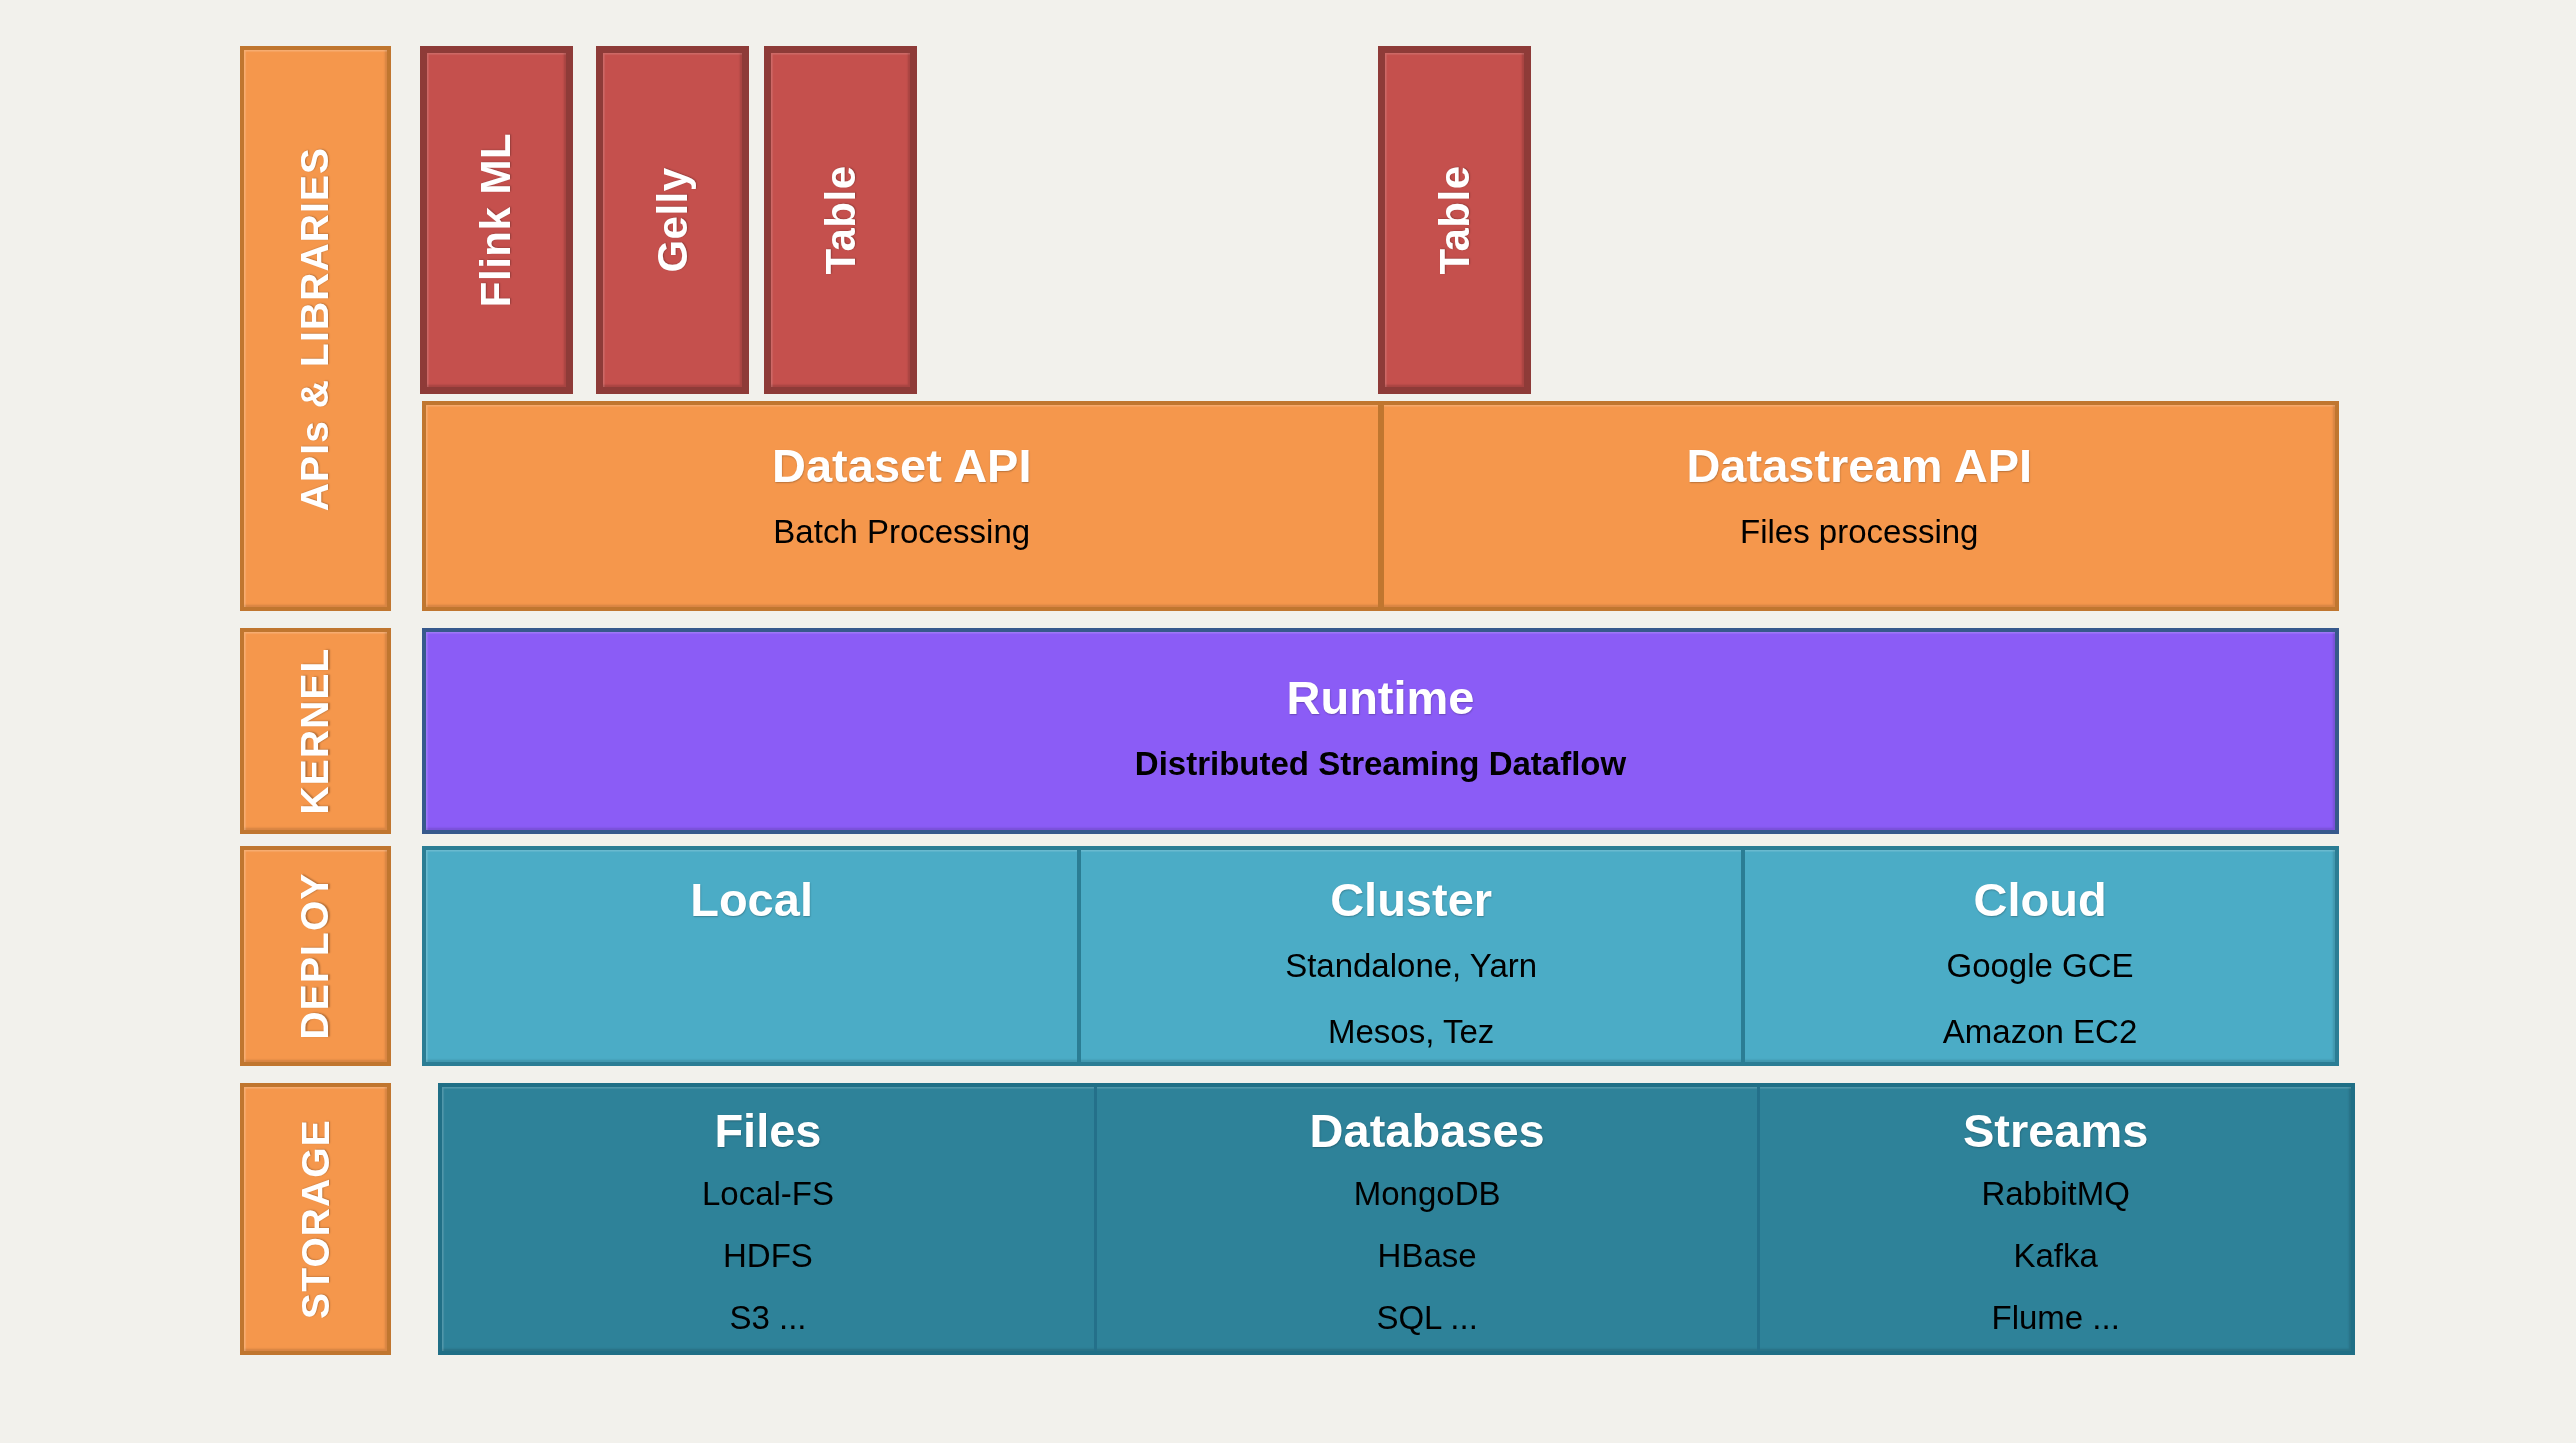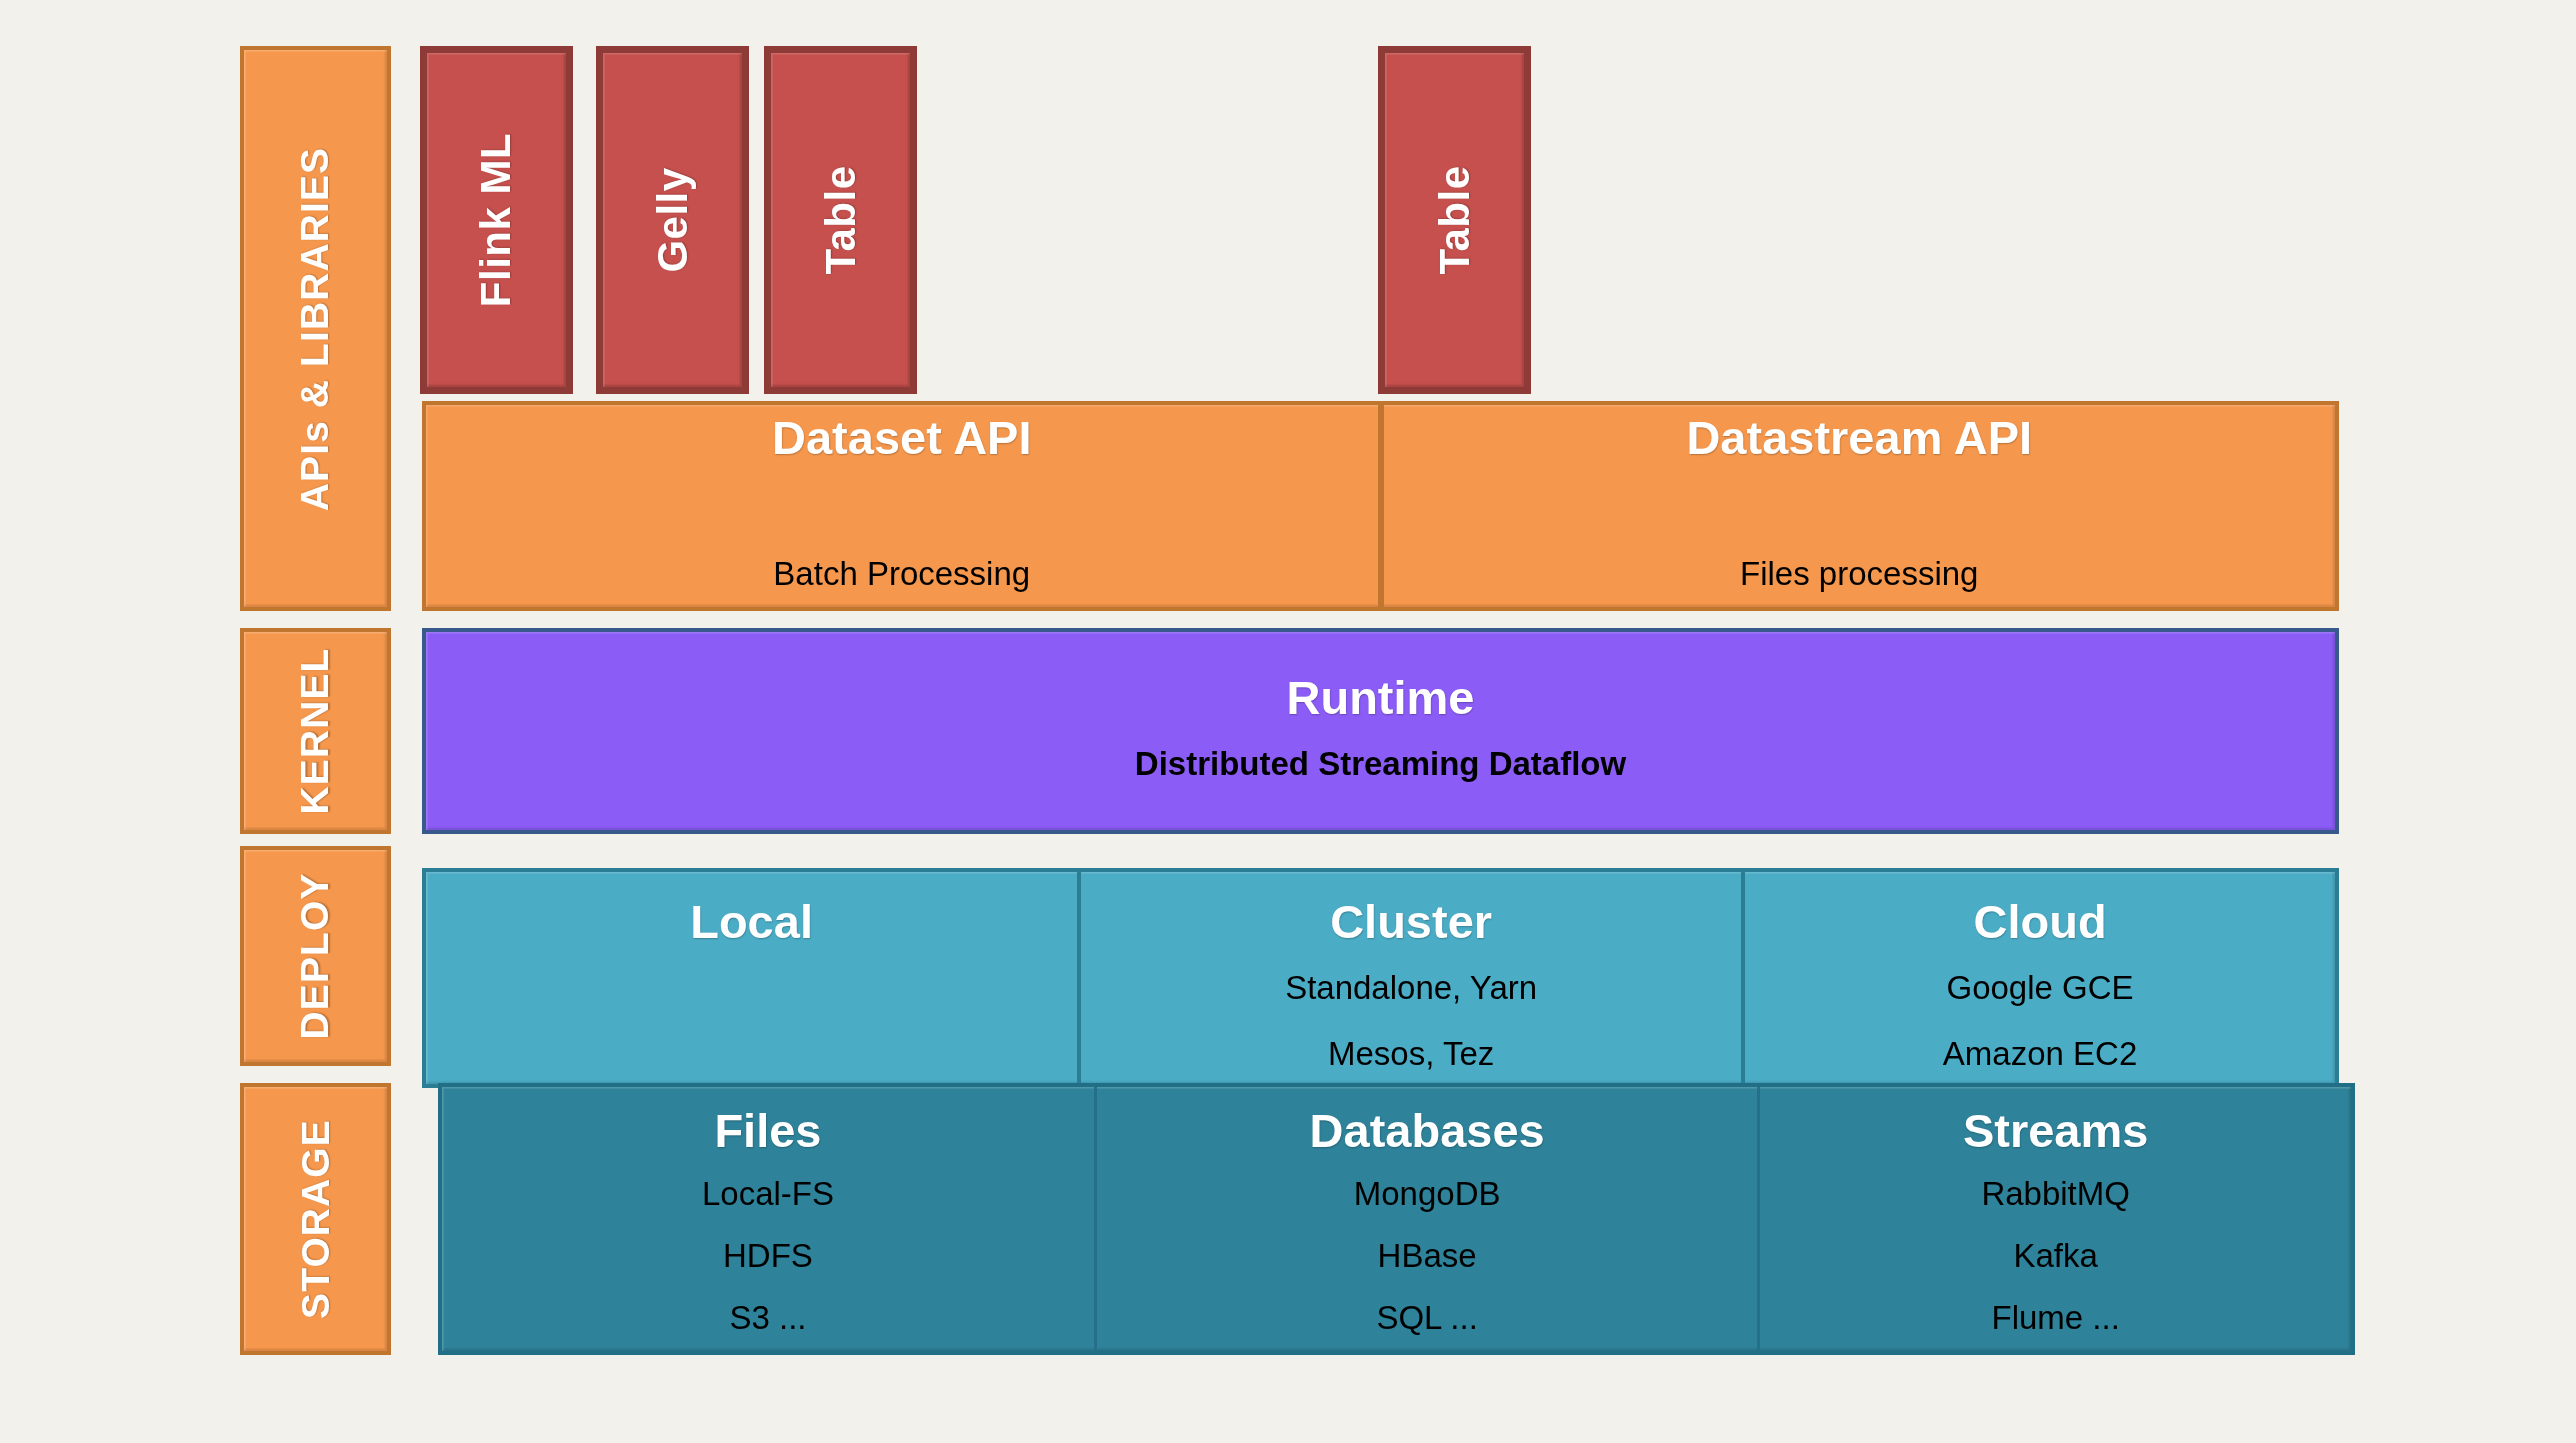--- a/index.html
+++ b/index.html
@@ -86,7 +86,7 @@
     background:#F5974C;
     border:4.9px solid #C0762F;
   }
-  .api-row .cell{flex:1 1 0;justify-content:space-between;}
+  .api-row .cell{flex:1 1 0;justify-content:flex-start;margin-top:28px;}
   .div-orange{width:6px;background:#C0762F;flex:0 0 auto;}
   
   .kernel-row{

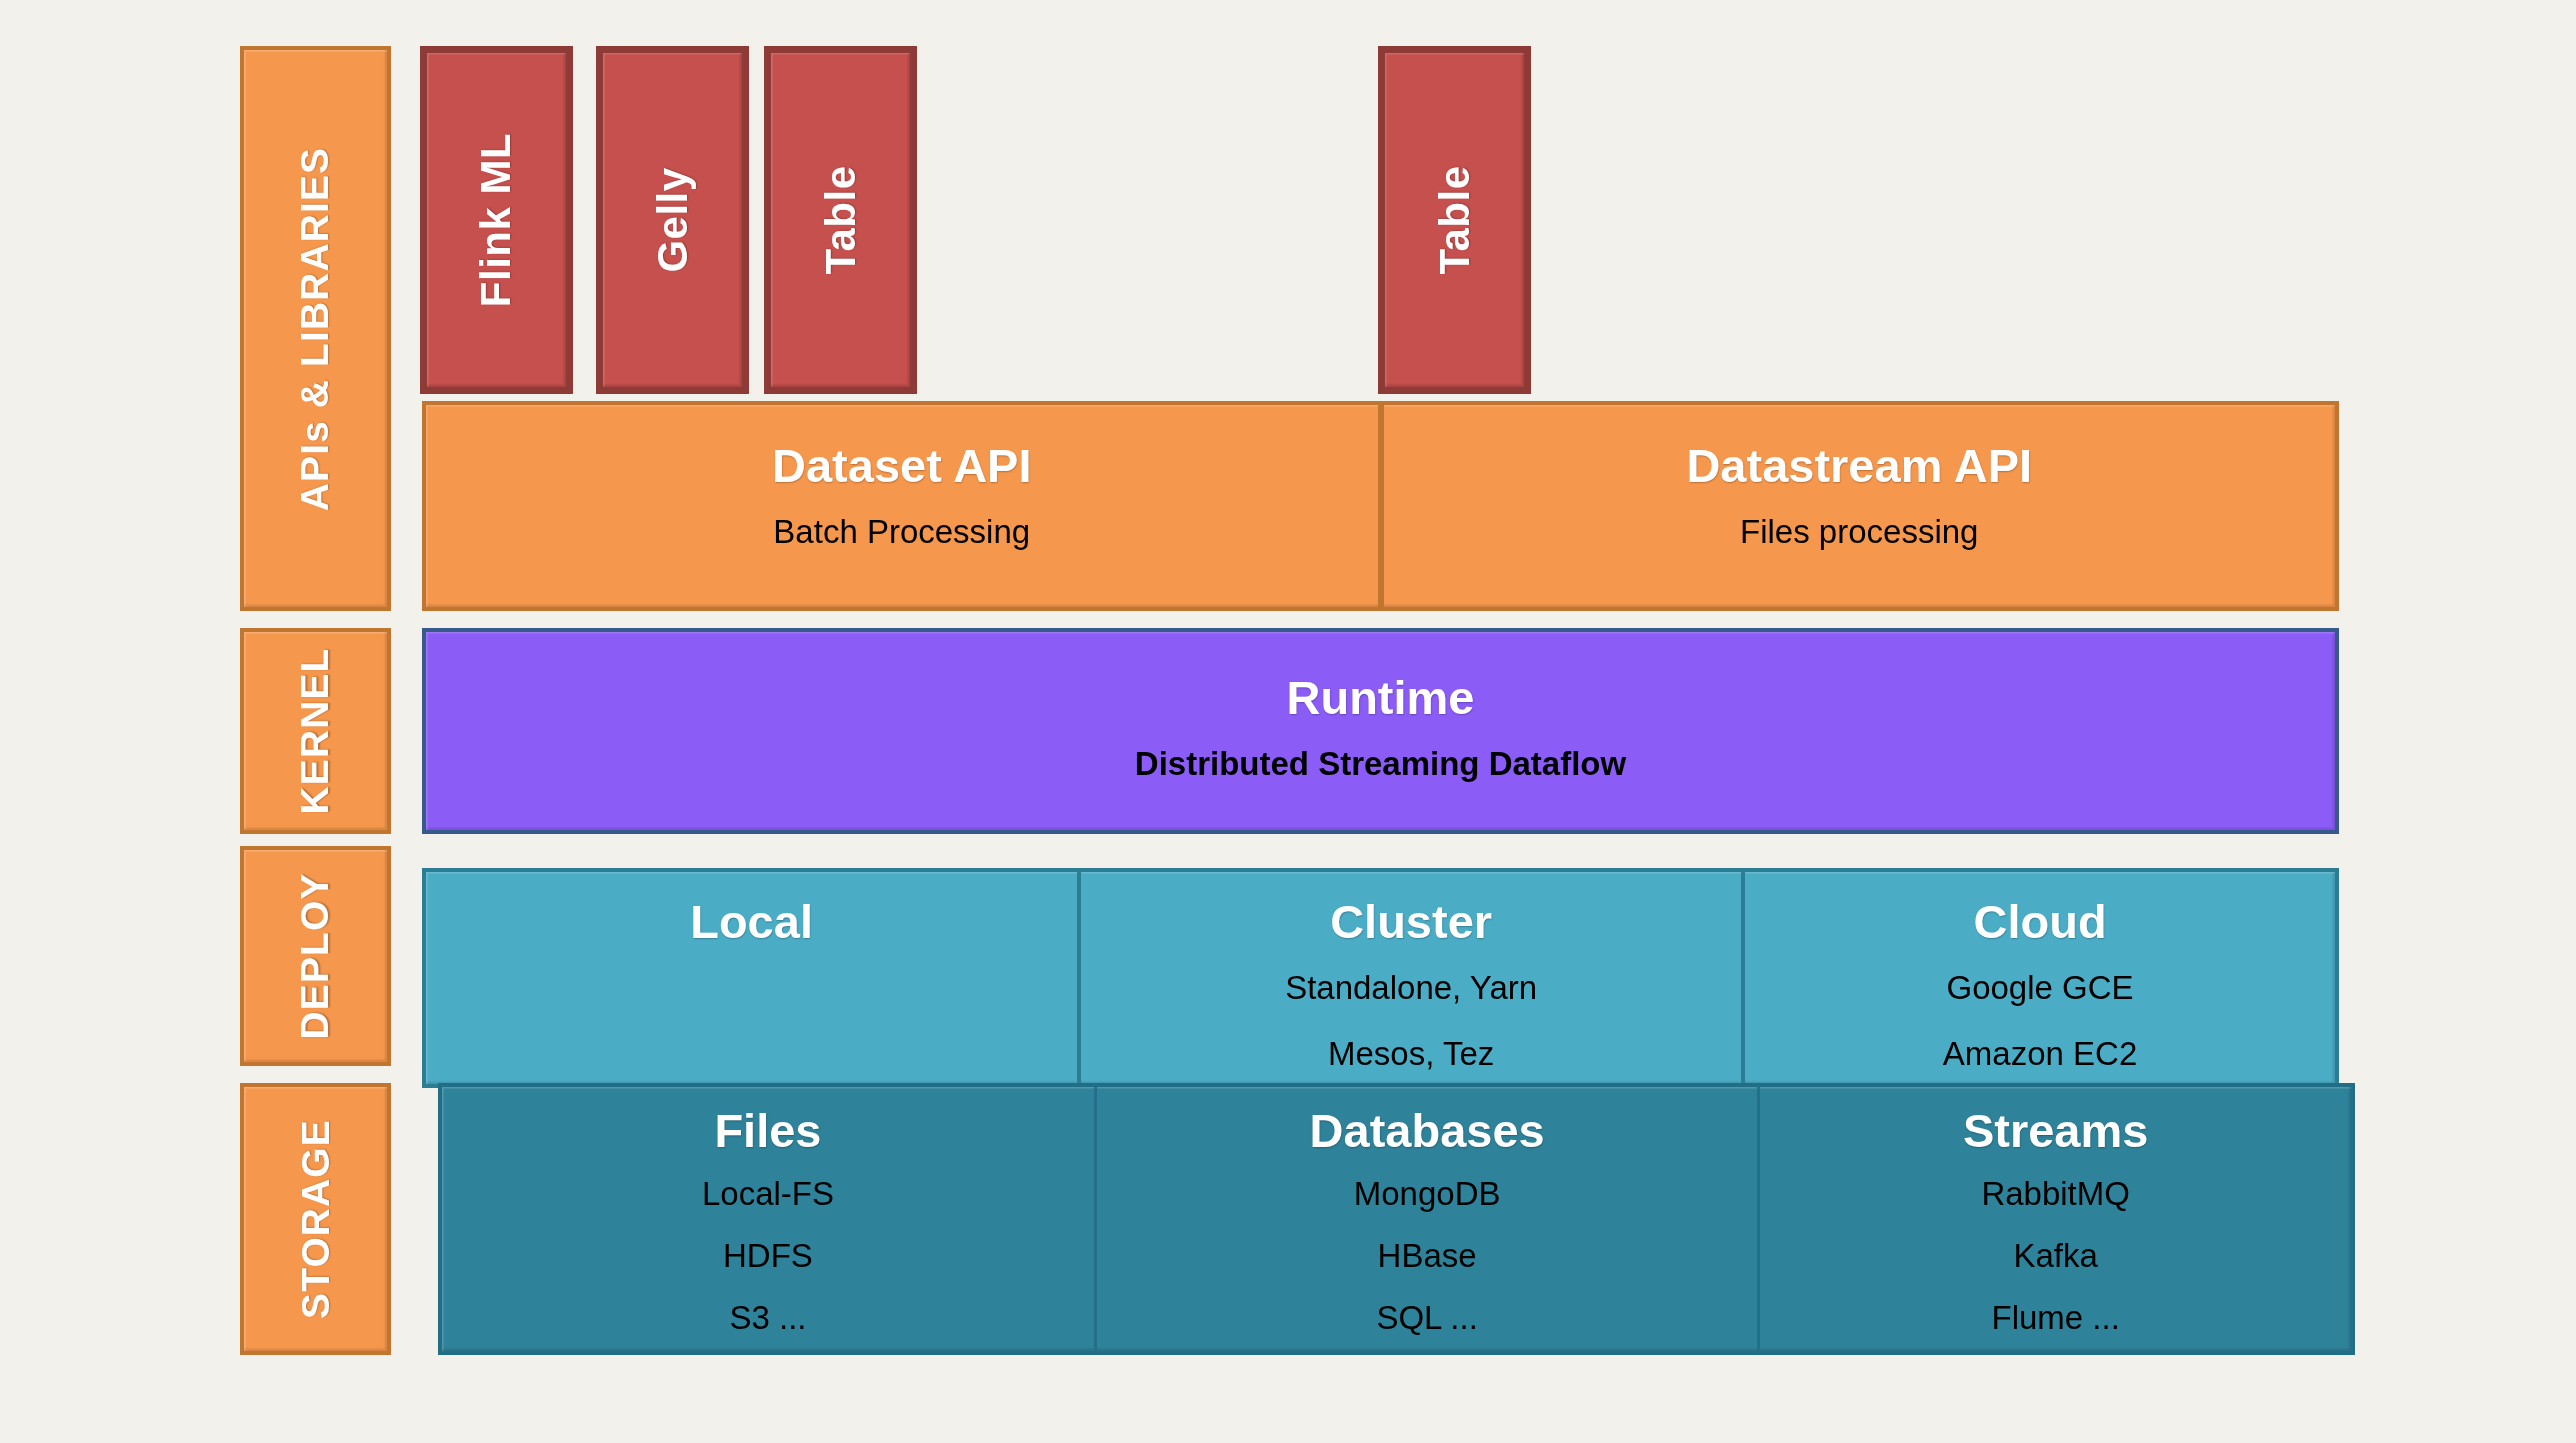--- a/index.html
+++ b/index.html
@@ -98,7 +98,7 @@
   .kernel-row .cell{flex:1 1 0;justify-content:center;}
   
   .deploy-row{
-    top:868px;
+    top:846px;
     height:220px;
     background:#4BACC6;
     border:4.3px solid #2B7D94;

